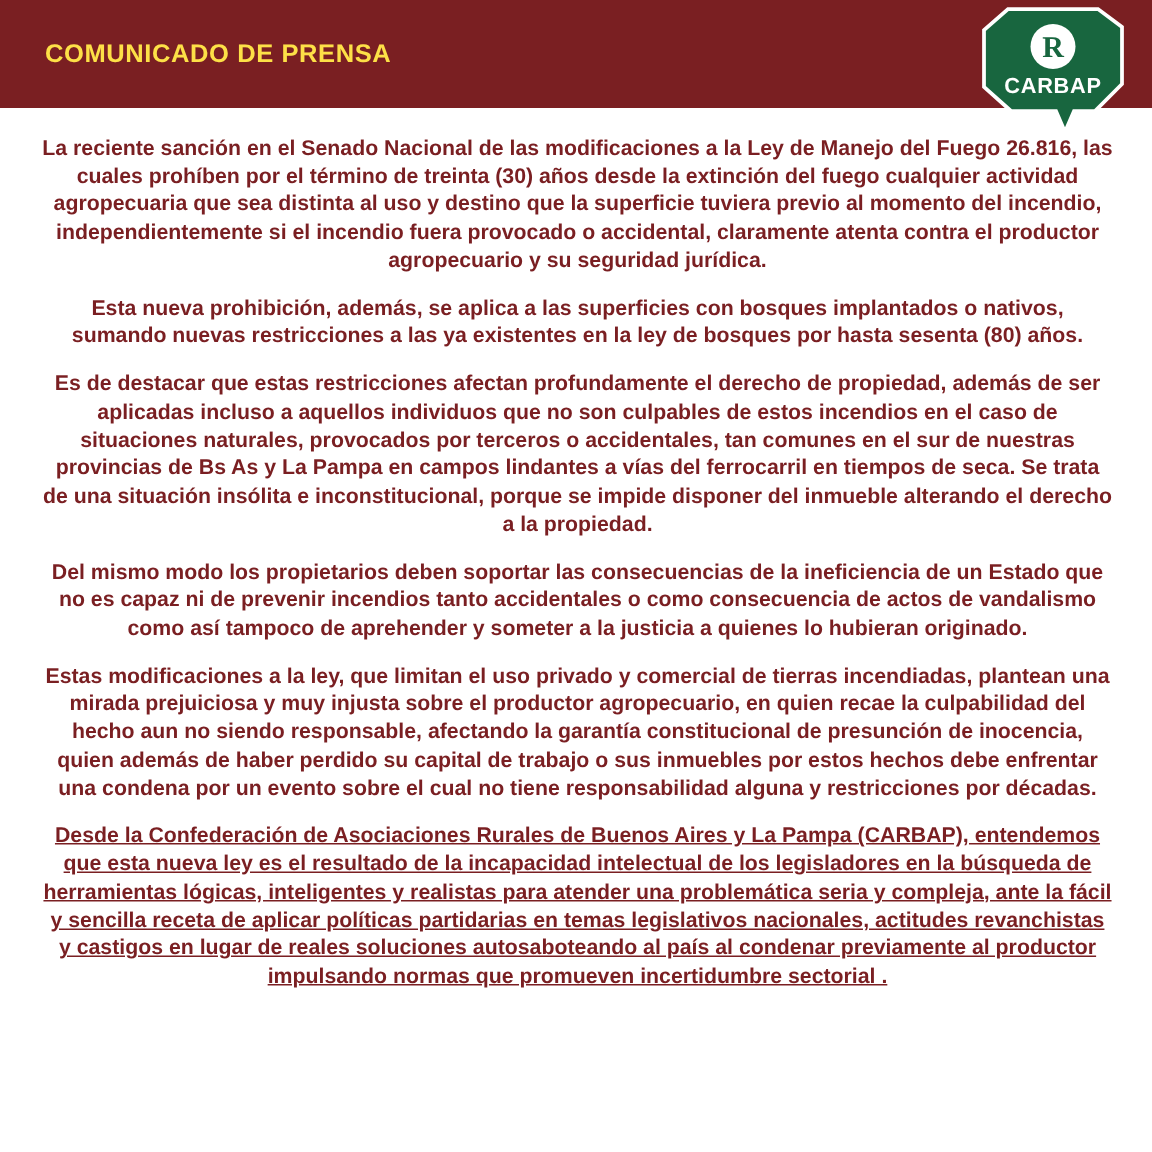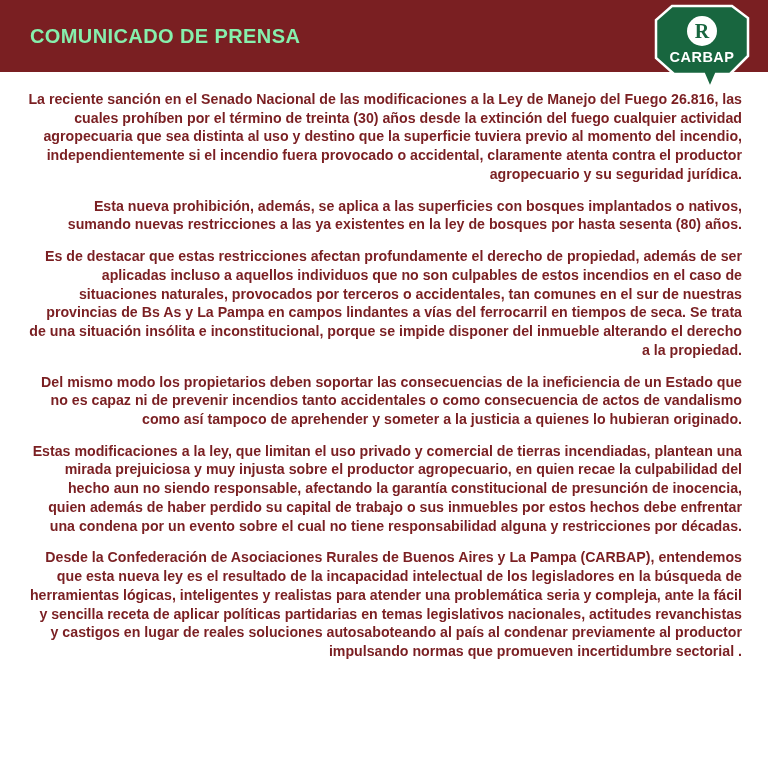--- a/index.html
+++ b/index.html
@@ -26,8 +26,8 @@
     align-items: center;
   }
   .header-title {
-    color: #86efac;
-    font-size: 20px;
+    color: #fde047;
+    font-size: 17px;
     font-weight: bold;
     letter-spacing: 0.4px;
     padding-left: 30px;

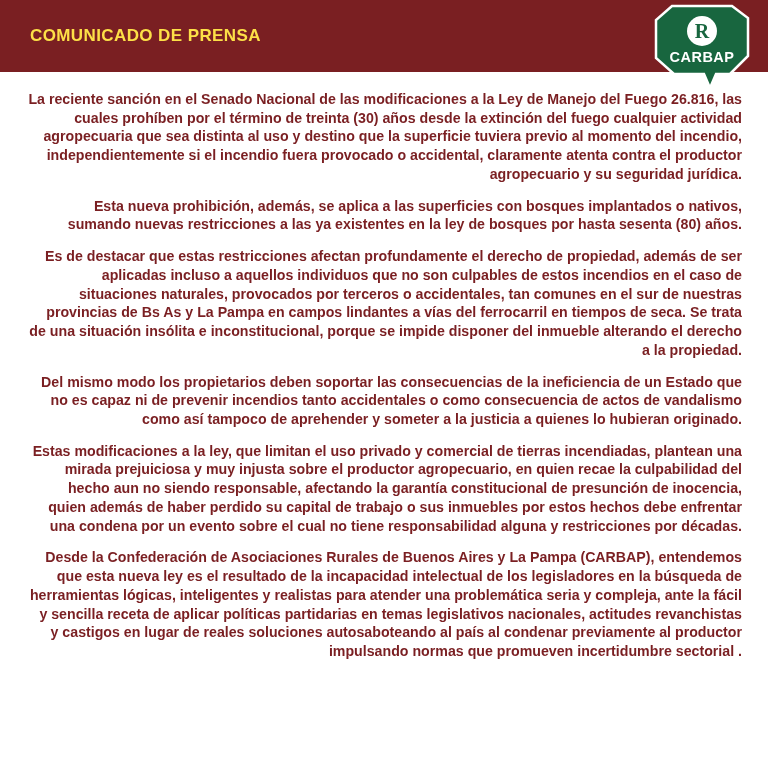--- a/index.html
+++ b/index.html
@@ -61,7 +61,7 @@
     line-height: 1.32;
     font-weight: bold;
     margin-bottom: 13px;
-    text-align: right;
+    text-align: center;
   }
   .para:last-child { margin-bottom: 0; }
 </style>

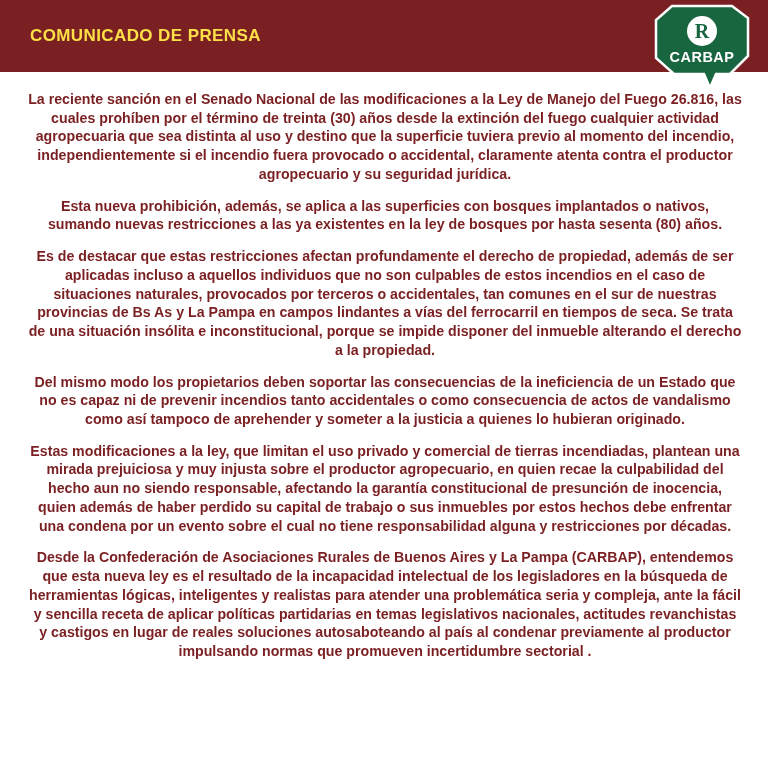--- a/index.html
+++ b/index.html
@@ -63,7 +63,7 @@
     margin-bottom: 13px;
     text-align: center;
   }
-  .para:last-child { margin-bottom: 0; }
+  .para:last-child { margin-bottom: 0; text-decoration: underline; }
 </style>
 </head>
 <body>

